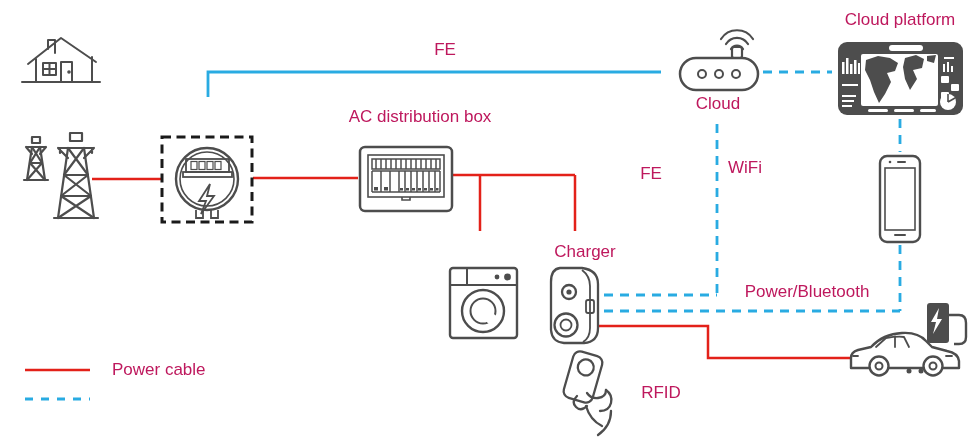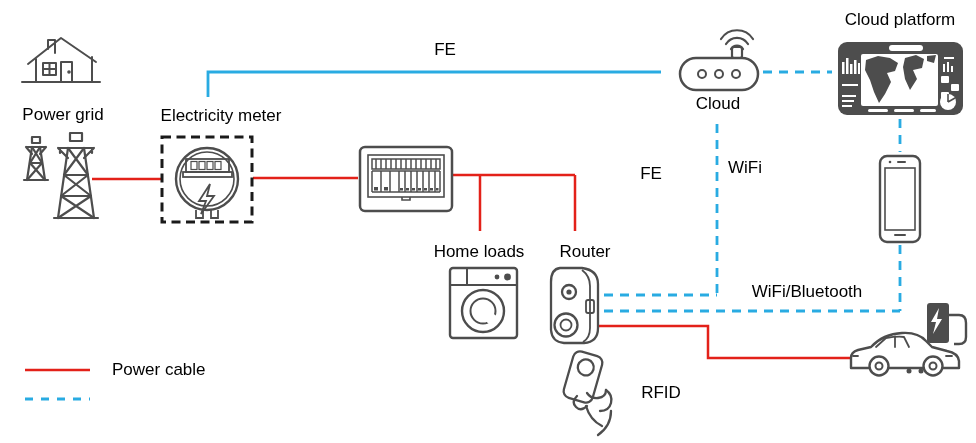--- a/index.html
+++ b/index.html
@@ -18,7 +18,7 @@
     line-height:22px;
     white-space:nowrap;
     transform:translateX(-50%);
-    color:#000000;
+    color:#be185d;
   }
   .lbl.left{transform:none;text-align:right;}
 </style>

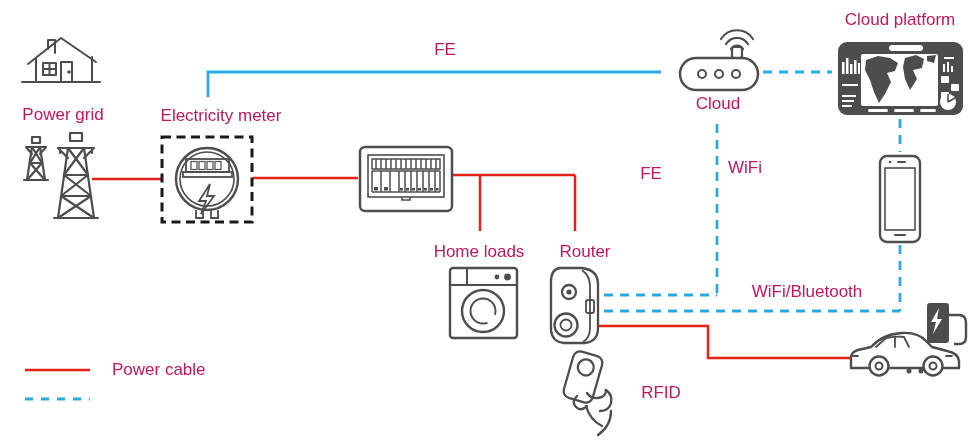--- a/index.html
+++ b/index.html
@@ -225,7 +225,6 @@
     </g>
   </svg>
 
-  <div class="lbl" style="left:63px;top:104px">Power grid</div>
   <div class="lbl" style="left:221px;top:105px">Electricity meter</div>
   <div class="lbl" style="left:445px;top:39px">FE</div>
   <div class="lbl" style="left:718px;top:93px">Cloud</div>

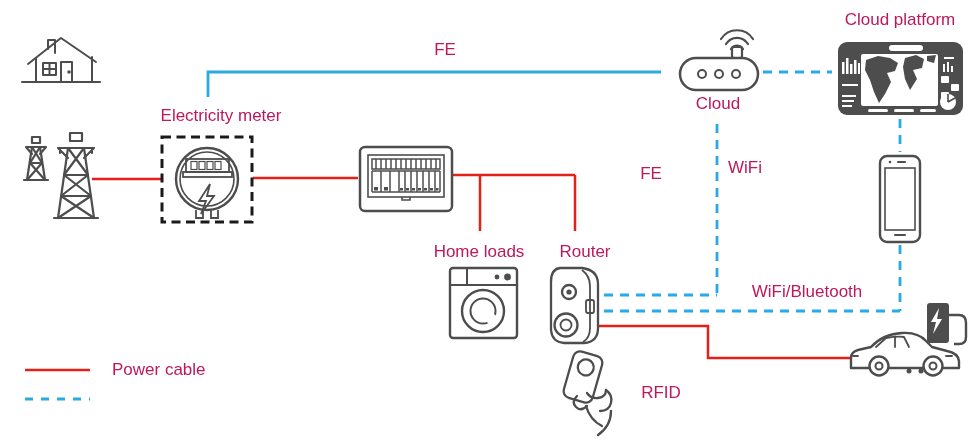--- a/index.html
+++ b/index.html
@@ -225,7 +225,6 @@
     </g>
   </svg>
 
-  <div class="lbl" style="left:221px;top:105px">Electricity meter</div>
   <div class="lbl" style="left:445px;top:39px">FE</div>
   <div class="lbl" style="left:718px;top:93px">Cloud</div>
   <div class="lbl" style="left:900px;top:9px">Cloud platform</div>

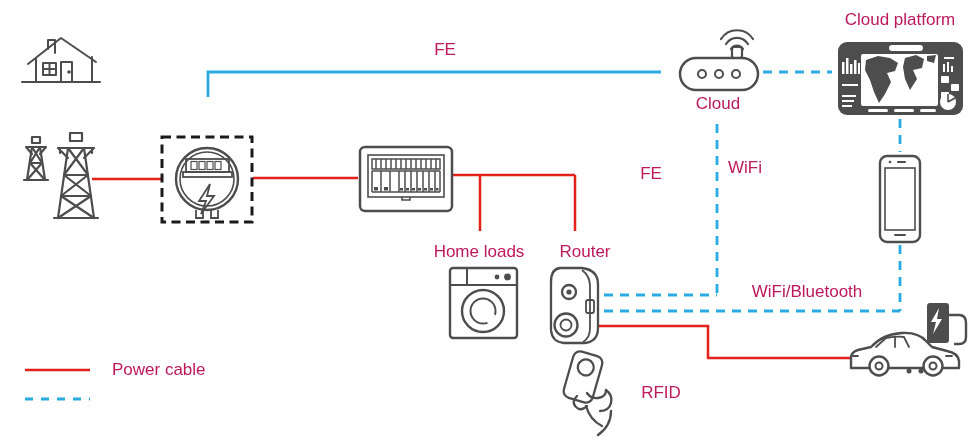--- a/index.html
+++ b/index.html
@@ -225,6 +225,7 @@
     </g>
   </svg>
 
+  <div class="lbl" style="left:420px;top:106px">AC distribution box</div>
   <div class="lbl" style="left:445px;top:39px">FE</div>
   <div class="lbl" style="left:718px;top:93px">Cloud</div>
   <div class="lbl" style="left:900px;top:9px">Cloud platform</div>

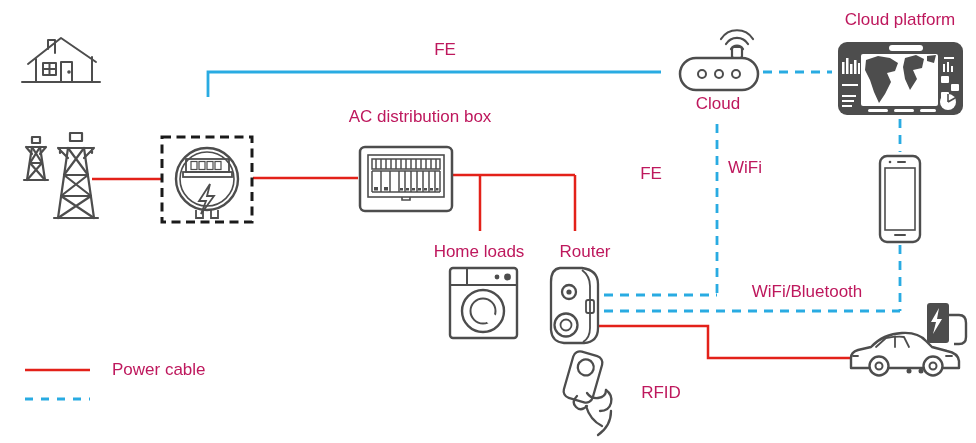--- a/index.html
+++ b/index.html
@@ -231,7 +231,6 @@
   <div class="lbl" style="left:900px;top:9px">Cloud platform</div>
   <div class="lbl" style="left:651px;top:163px">FE</div>
   <div class="lbl" style="left:745px;top:157px">WiFi</div>
-  <div class="lbl" style="left:479px;top:241px">Home loads</div>
   <div class="lbl" style="left:585px;top:241px">Router</div>
   <div class="lbl" style="left:807px;top:281px">WiFi/Bluetooth</div>
   <div class="lbl" style="left:661px;top:382px">RFID</div>

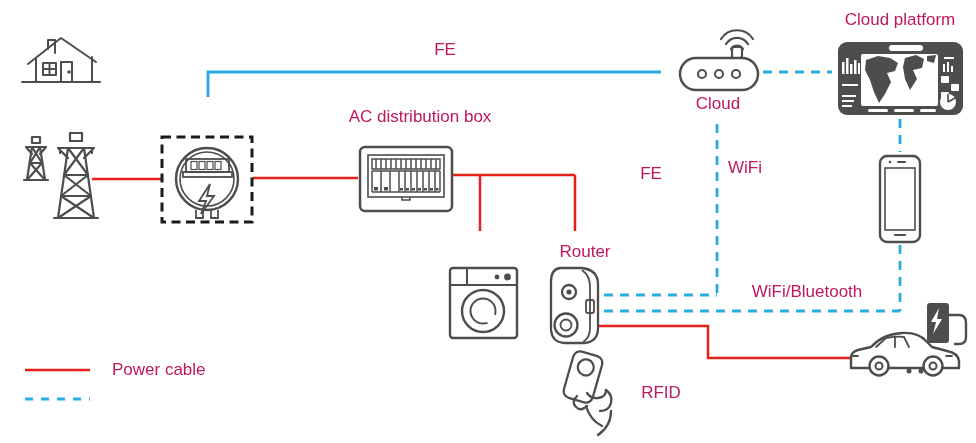--- a/index.html
+++ b/index.html
@@ -231,7 +231,7 @@
   <div class="lbl" style="left:900px;top:9px">Cloud platform</div>
   <div class="lbl" style="left:651px;top:163px">FE</div>
   <div class="lbl" style="left:745px;top:157px">WiFi</div>
-  <div class="lbl" style="left:585px;top:241px">Router</div>
+  <div class="lbl" style="left:585px;top:241px">Charger</div>
   <div class="lbl" style="left:807px;top:281px">WiFi/Bluetooth</div>
   <div class="lbl" style="left:661px;top:382px">RFID</div>
 

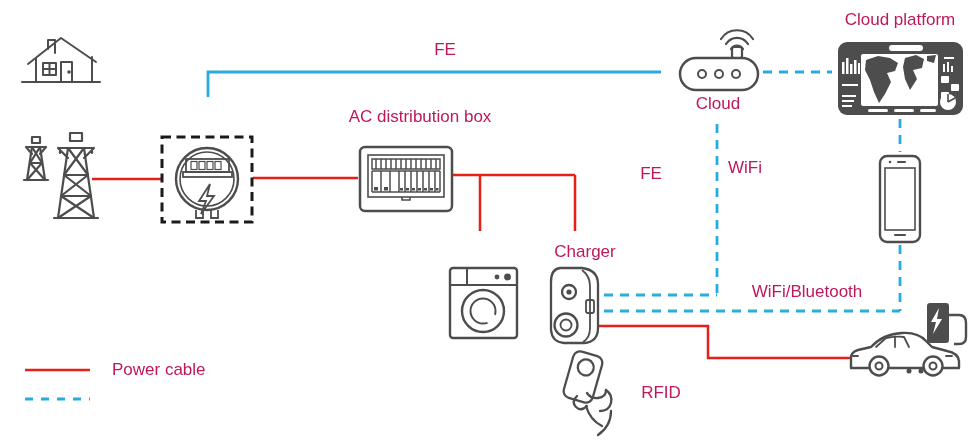--- a/index.html
+++ b/index.html
@@ -232,7 +232,7 @@
   <div class="lbl" style="left:651px;top:163px">FE</div>
   <div class="lbl" style="left:745px;top:157px">WiFi</div>
   <div class="lbl" style="left:585px;top:241px">Charger</div>
-  <div class="lbl" style="left:807px;top:281px">WiFi/Bluetooth</div>
+  <div class="lbl" style="left:807px;top:281px">Power/Bluetooth</div>
   <div class="lbl" style="left:661px;top:382px">RFID</div>
 
   <div class="lbl left" style="left:112px;top:359px">Power cable</div>

